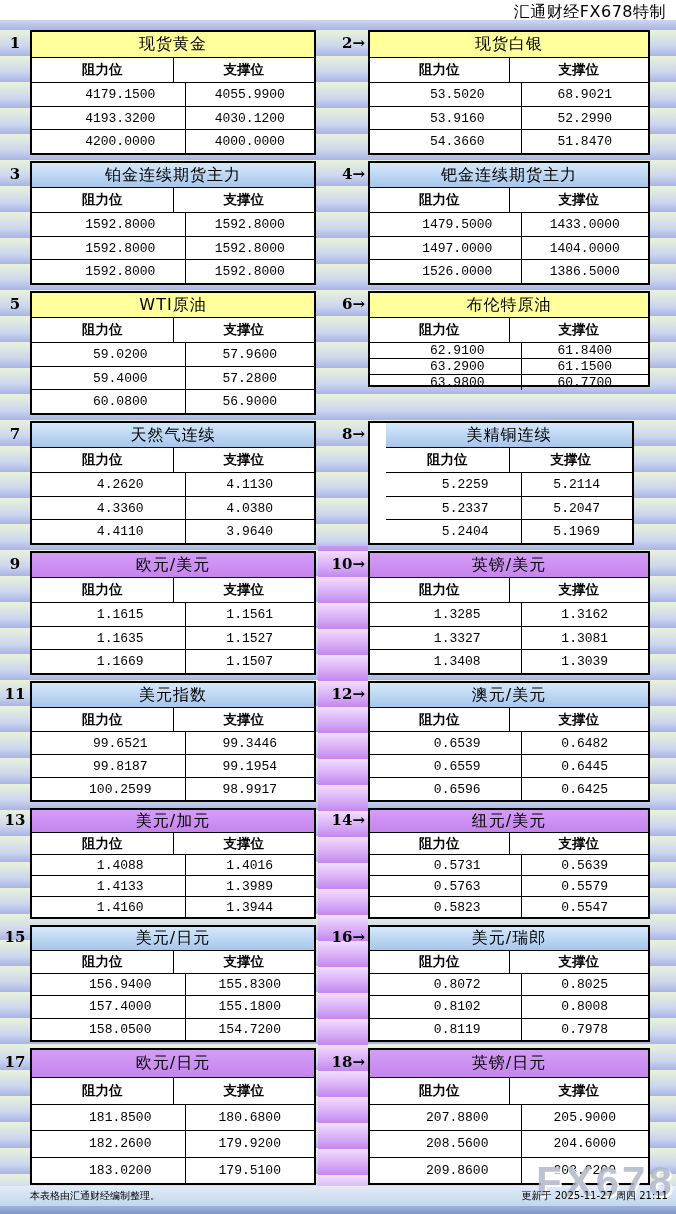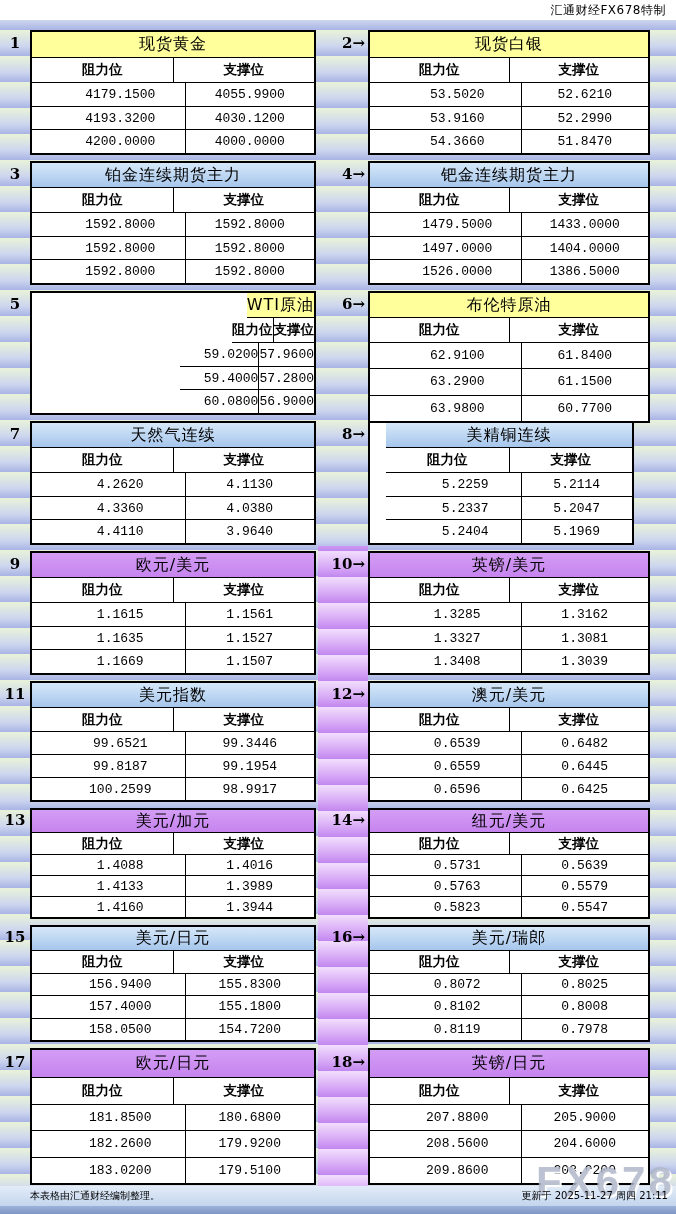--- a/index.html
+++ b/index.html
@@ -19,7 +19,7 @@
   }
 
   .top-caption {
-    position:absolute; top:2px; right:10px; font-size:12px; color:#000;
+    position:absolute; top:2px; right:10px; font-size:16px; color:#000;
     z-index:2; letter-spacing:0.5px;
   }
 

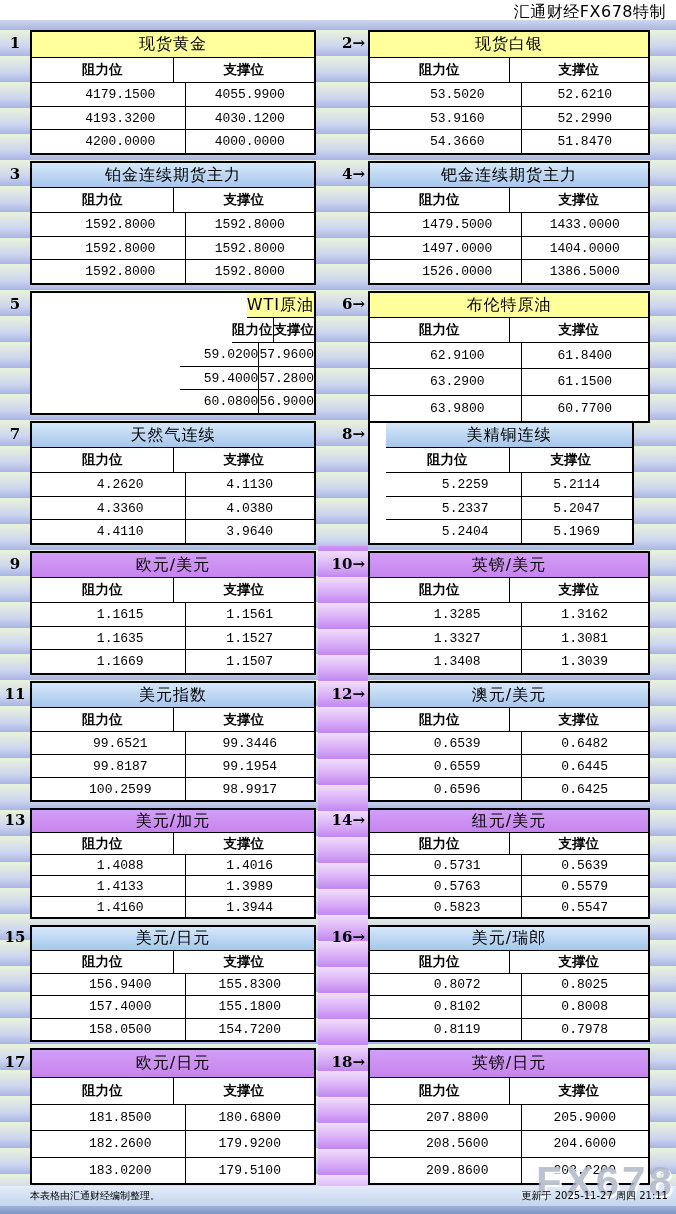--- a/index.html
+++ b/index.html
@@ -112,7 +112,7 @@
         </div>
         <div class="data-row">
           <div class="cell">53.5020</div>
-          <div class="cell">52.6210</div>
+          <div class="cell">68.9021</div>
         </div>
         <div class="data-row">
           <div class="cell">53.9160</div>

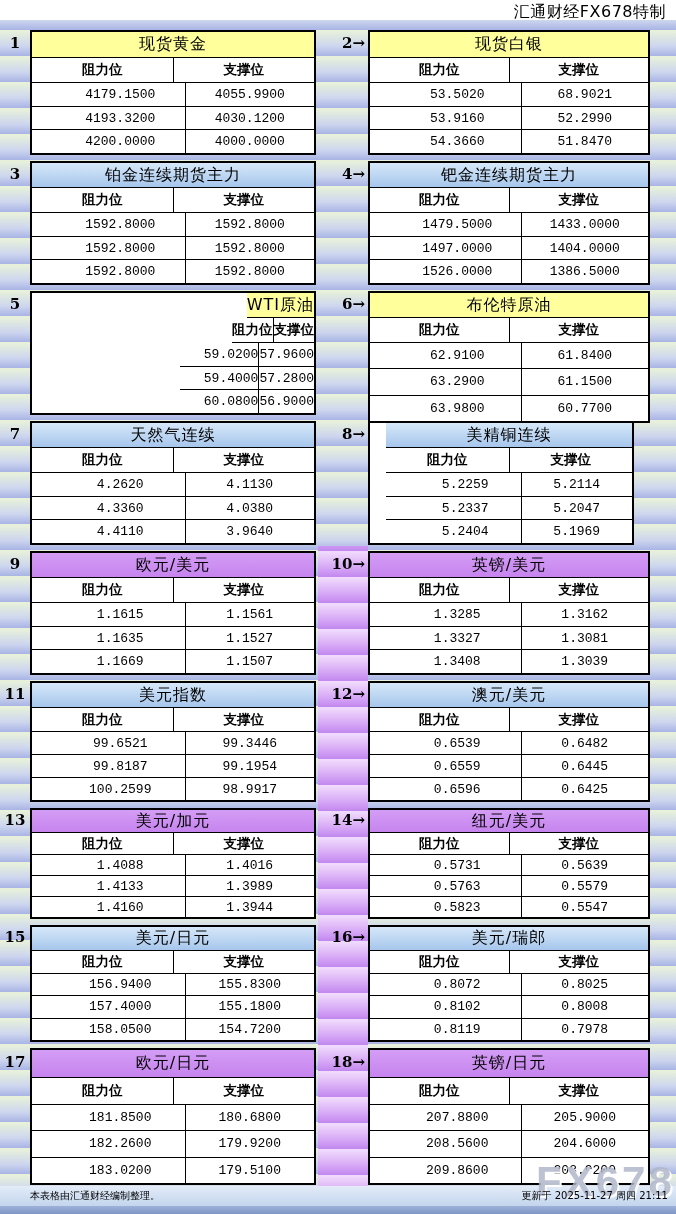--- a/index.html
+++ b/index.html
@@ -161,7 +161,7 @@
           <div class="cell">1386.5000</div>
         </div>
       </div>
-      <div class="block theme-yellow" style="left: 30px; top: 291px; width: 286px; height: 124px; align-items: flex-end;">
+      <div class="block theme-yellow" style="left: 30px; top: 291px; width: 286px; height: 124px;">
         <div class="block-title" style="height: 25px; flex: 0 0 25px;">WTI原油</div>
         <div class="cols-row" style="flex: 0 0 25px;">
           <div class="col-hdr">阻力位</div>

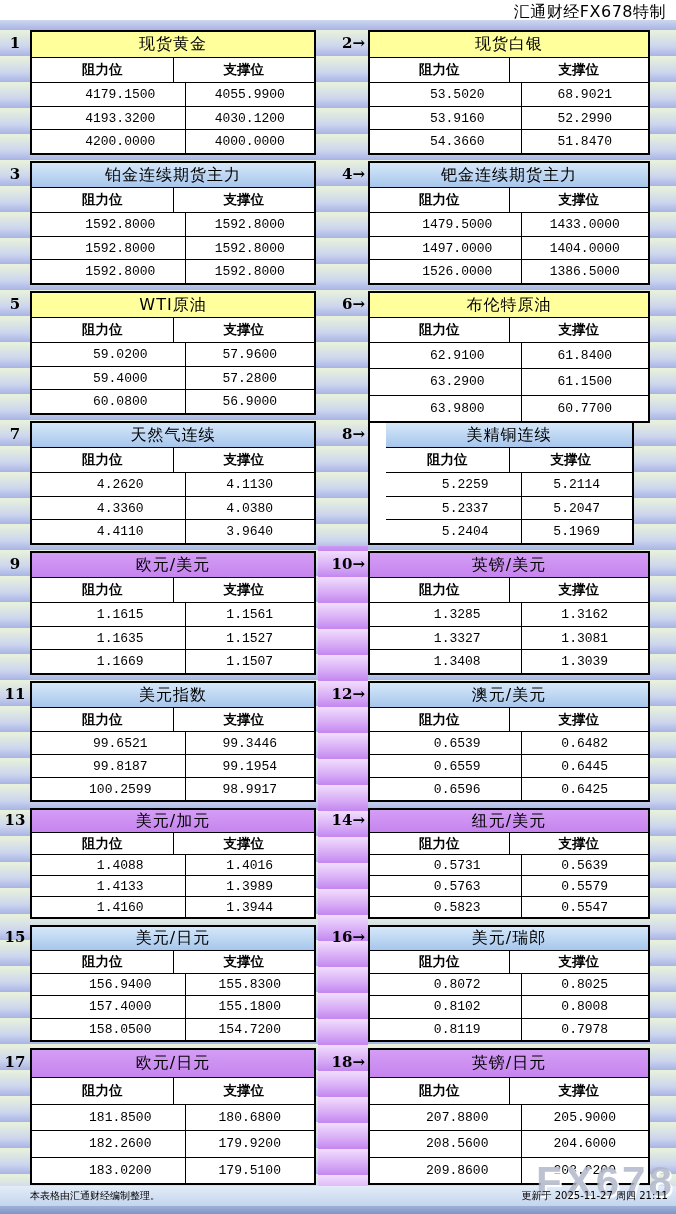--- a/index.html
+++ b/index.html
@@ -180,7 +180,7 @@
           <div class="cell">56.9000</div>
         </div>
       </div>
-      <div class="block theme-yellow" style="left: 368px; top: 291px; width: 282px; height: 132px;">
+      <div class="block theme-yellow" style="left: 368px; top: 291px; width: 282px; height: 96px;">
         <div class="block-title" style="height: 25px; flex: 0 0 25px;">布伦特原油</div>
         <div class="cols-row" style="flex: 0 0 25px;">
           <div class="col-hdr">阻力位</div>

